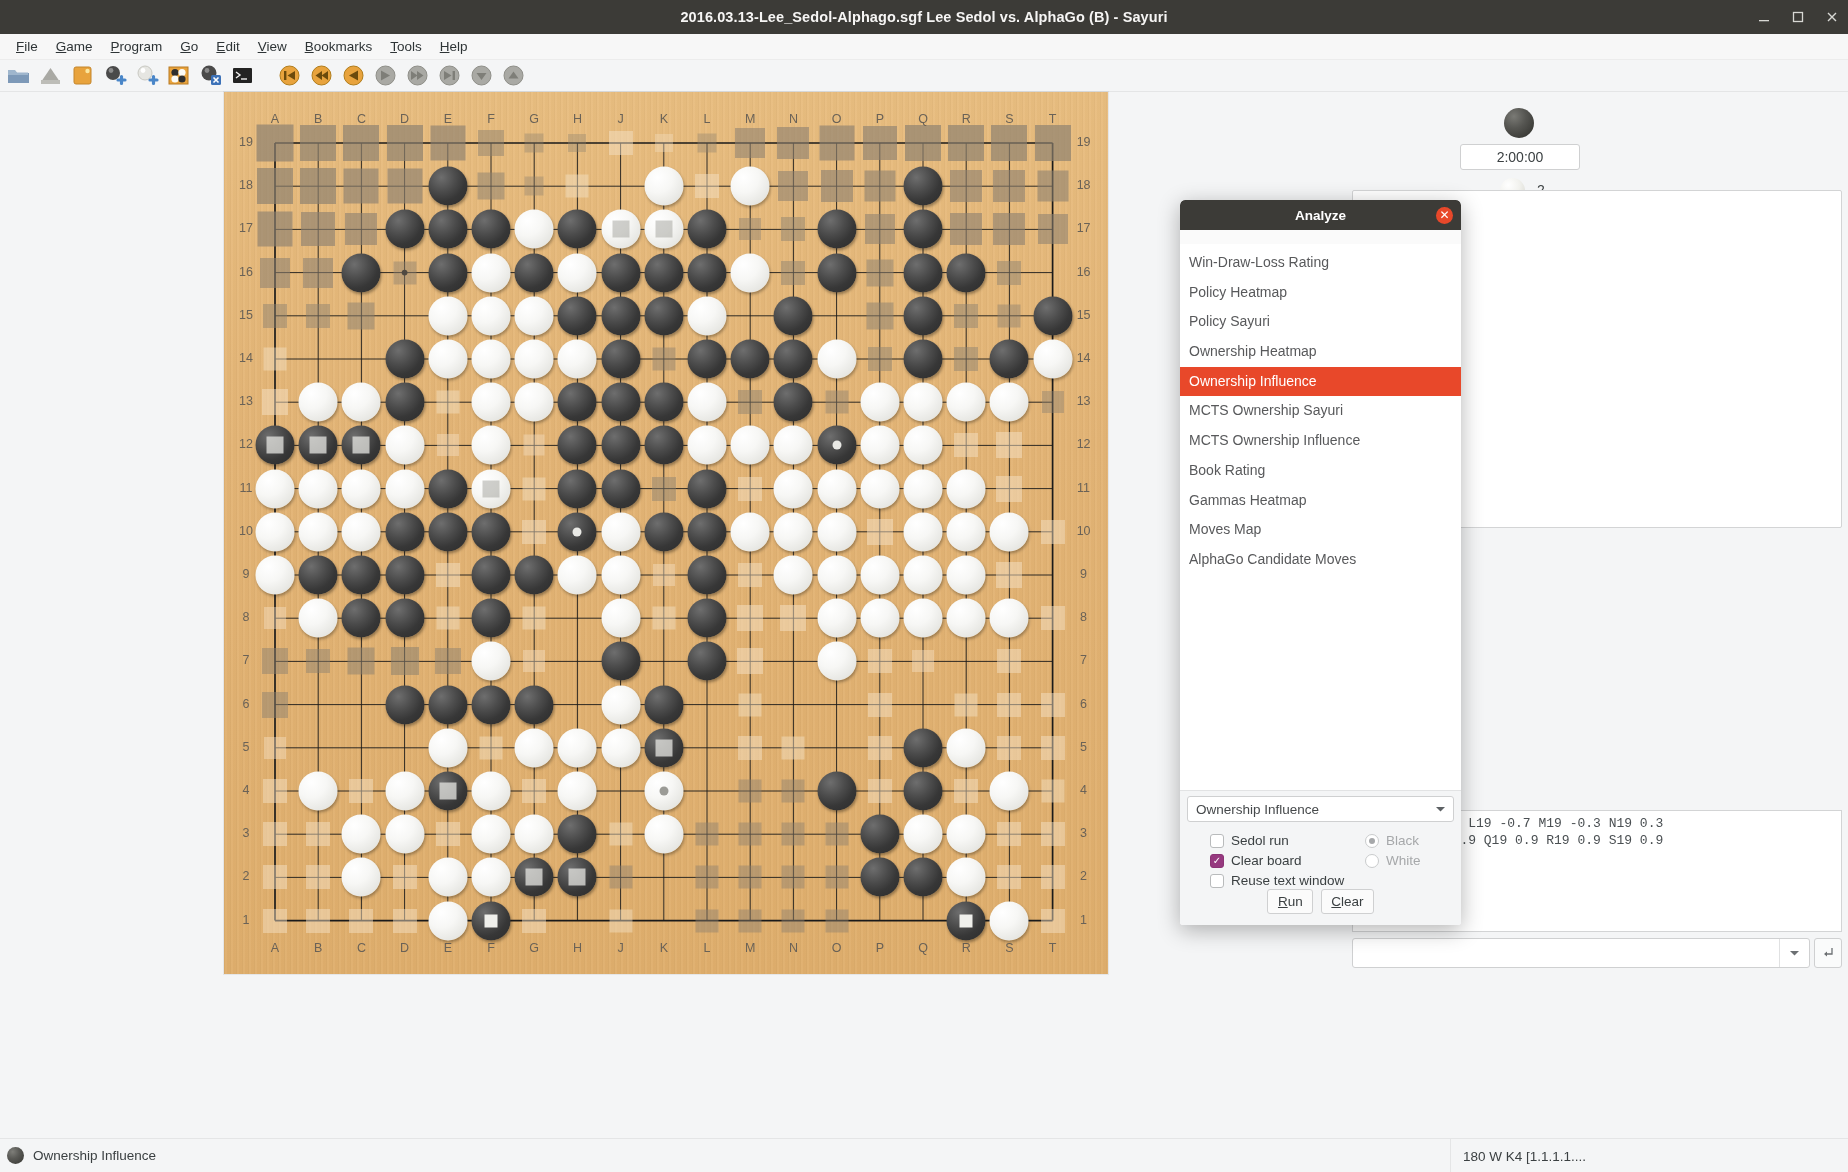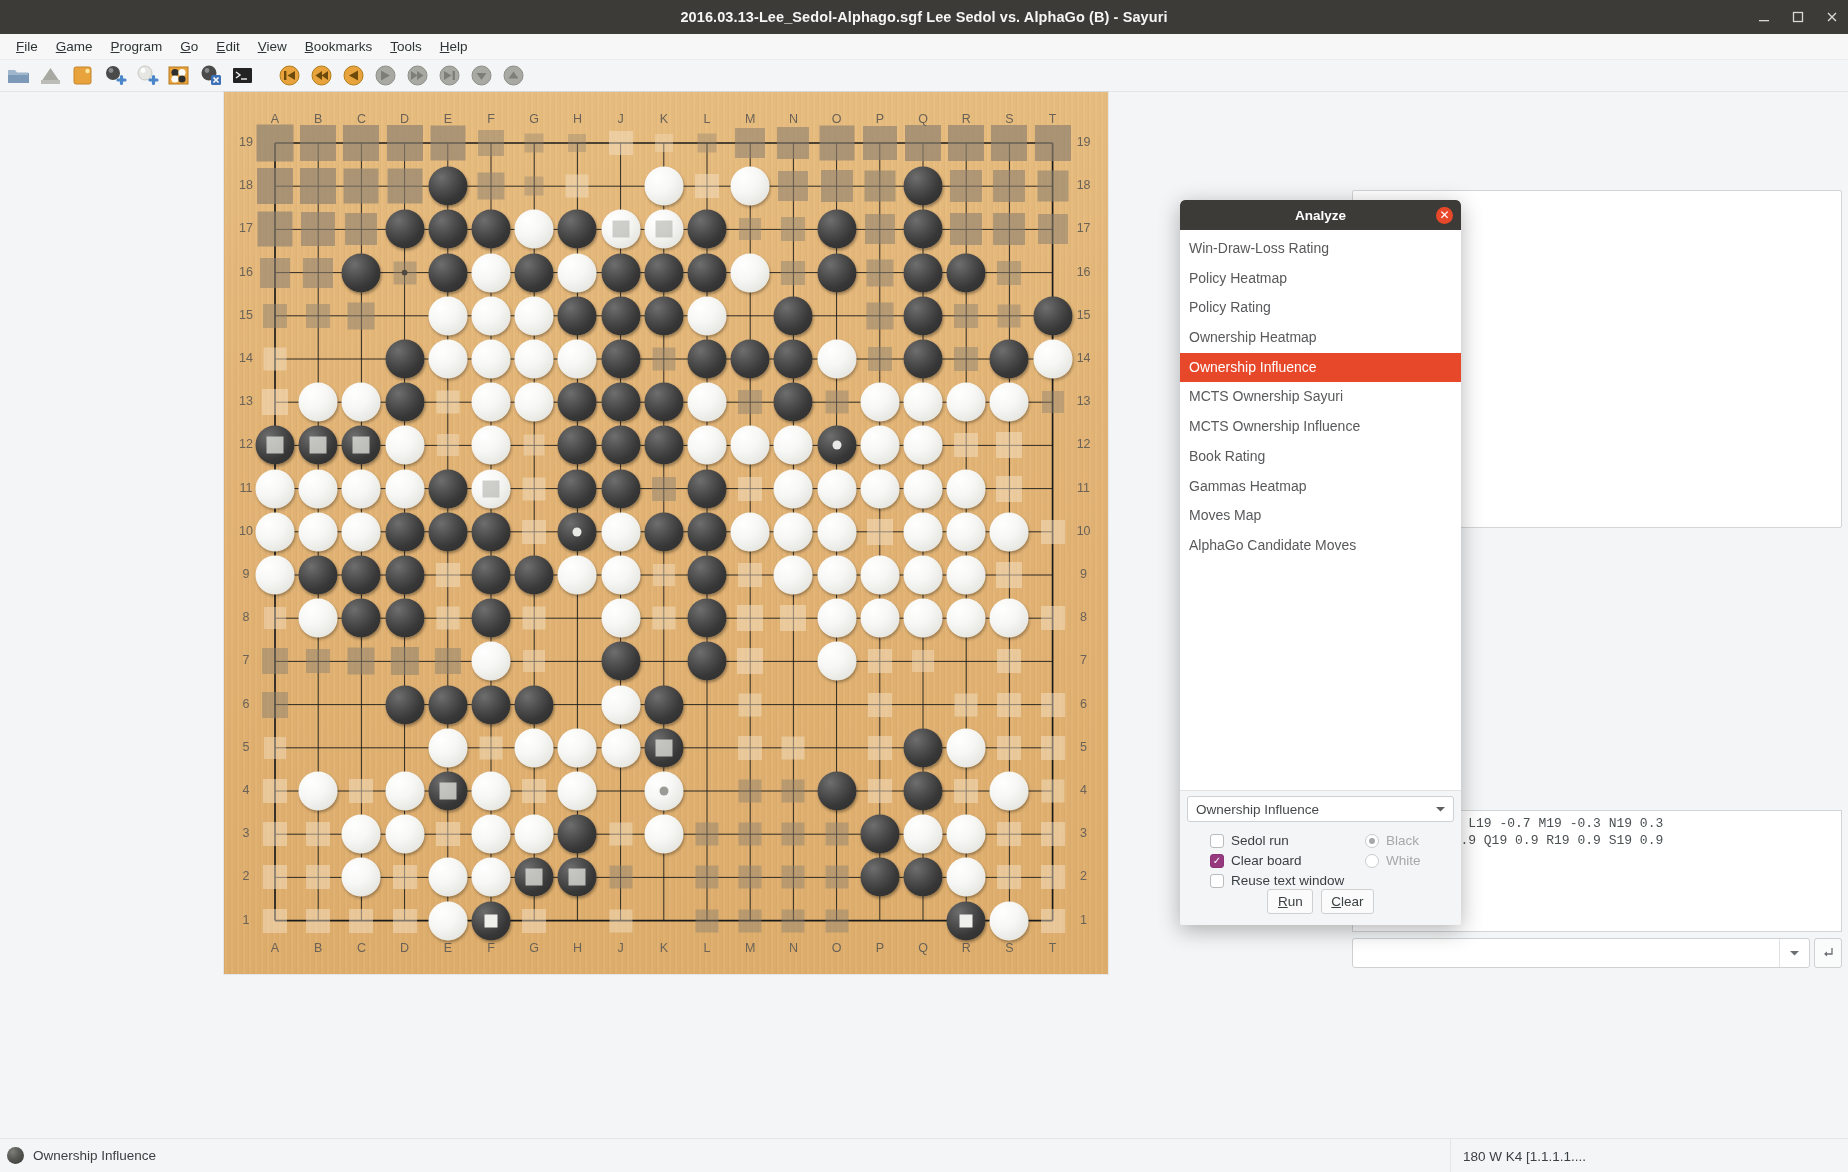--- a/index.html
+++ b/index.html
@@ -840,6 +840,12 @@
     </div>
 
   <div id="sidepanel">
+    <div id="player-row">
+      <div class="pstone-big b" style="left:152px; top:8px;"></div>
+      <div class="clockbox" style="left:108px; top:44px; width:120px; height:26px;">2:00:00</div>
+      <div class="pstone-big w" style="left:148px; top:78px; width:25px; height:25px;"></div>
+      <div class="movenum" style="left:185px; top:82px;">2</div>
+    </div>
 
     <div id="comment-box">inally resigned.
 

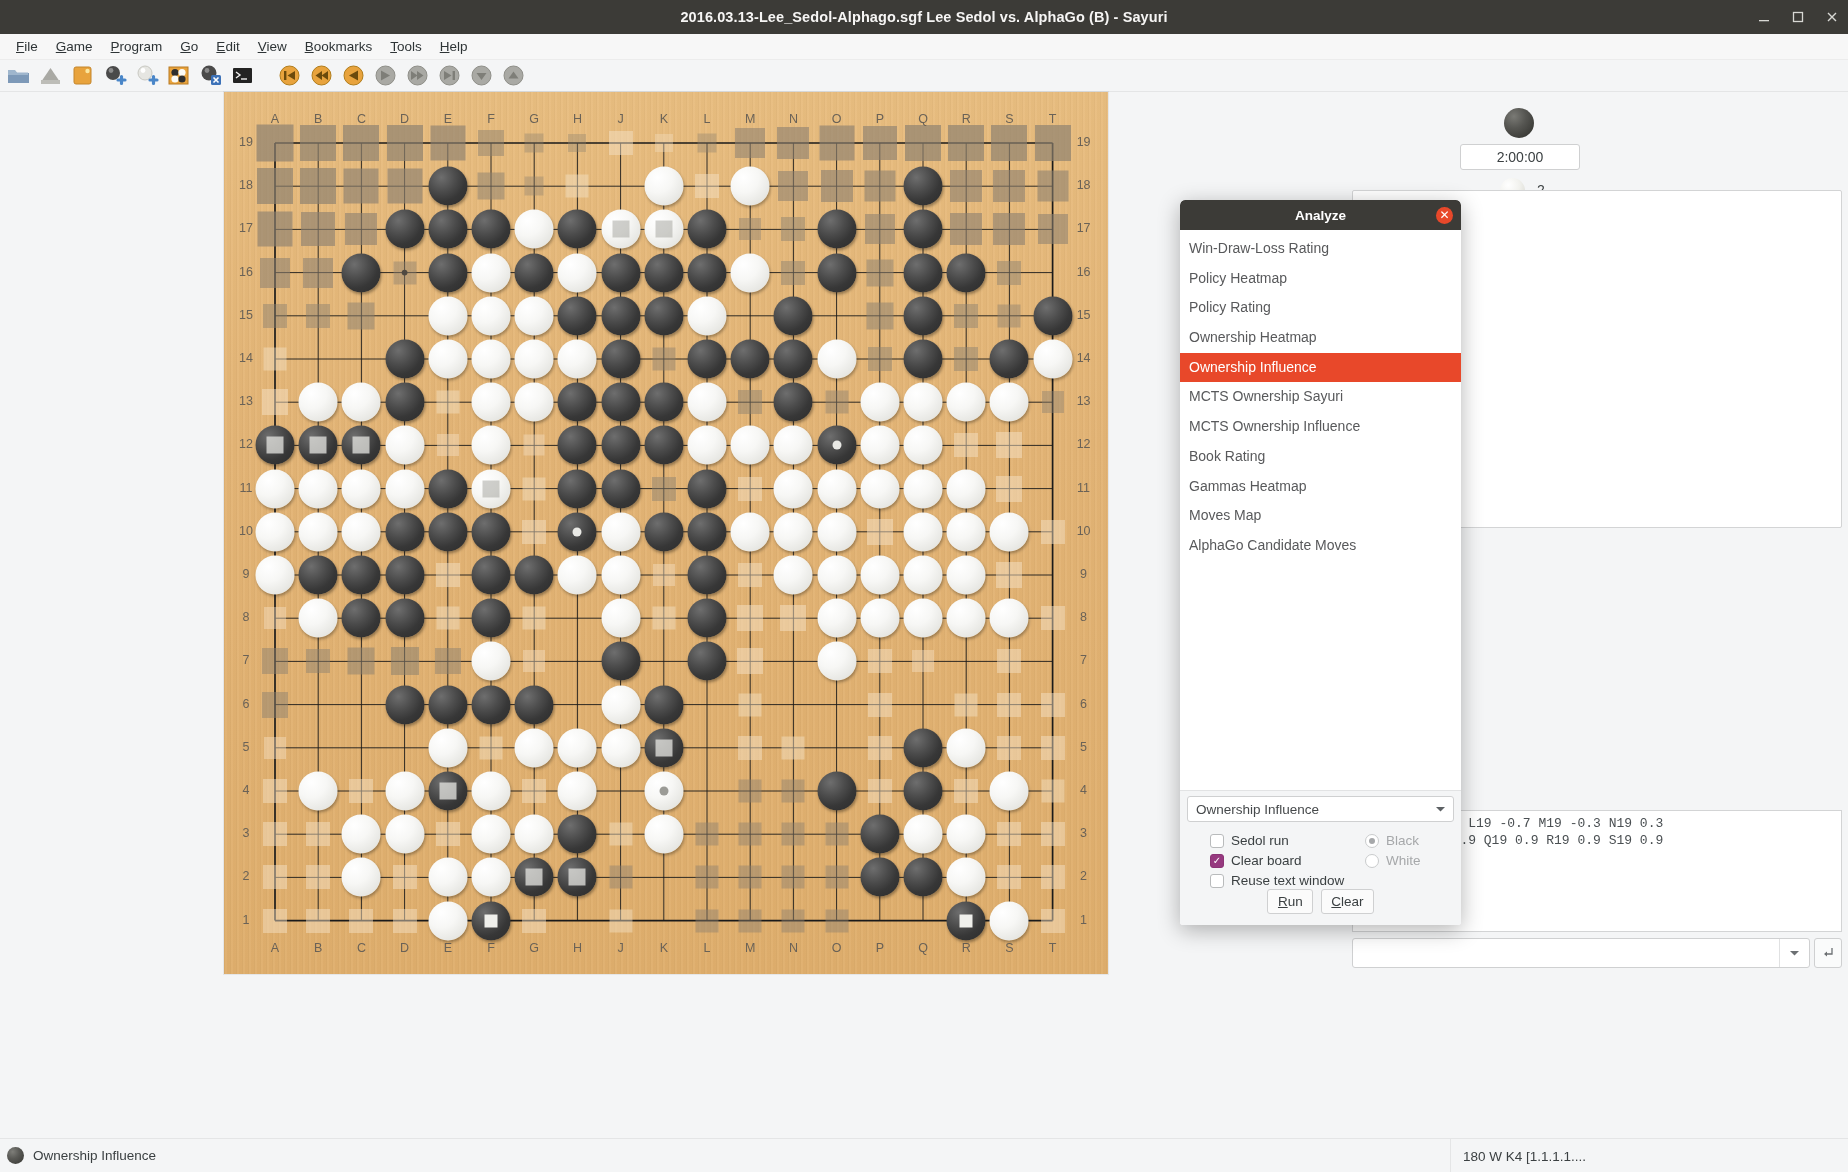--- a/index.html
+++ b/index.html
@@ -155,7 +155,7 @@
     font-family: "Liberation Sans", sans-serif;
   }
   #dlg-list {
-    position: absolute; left: 0; top: 30px; width: 281px; height: 560px;
+    position: absolute; left: 0; top: 44px; width: 281px; height: 560px;
     background: #ffffff; padding-top: 4px;
   }
   .dlg-opt {

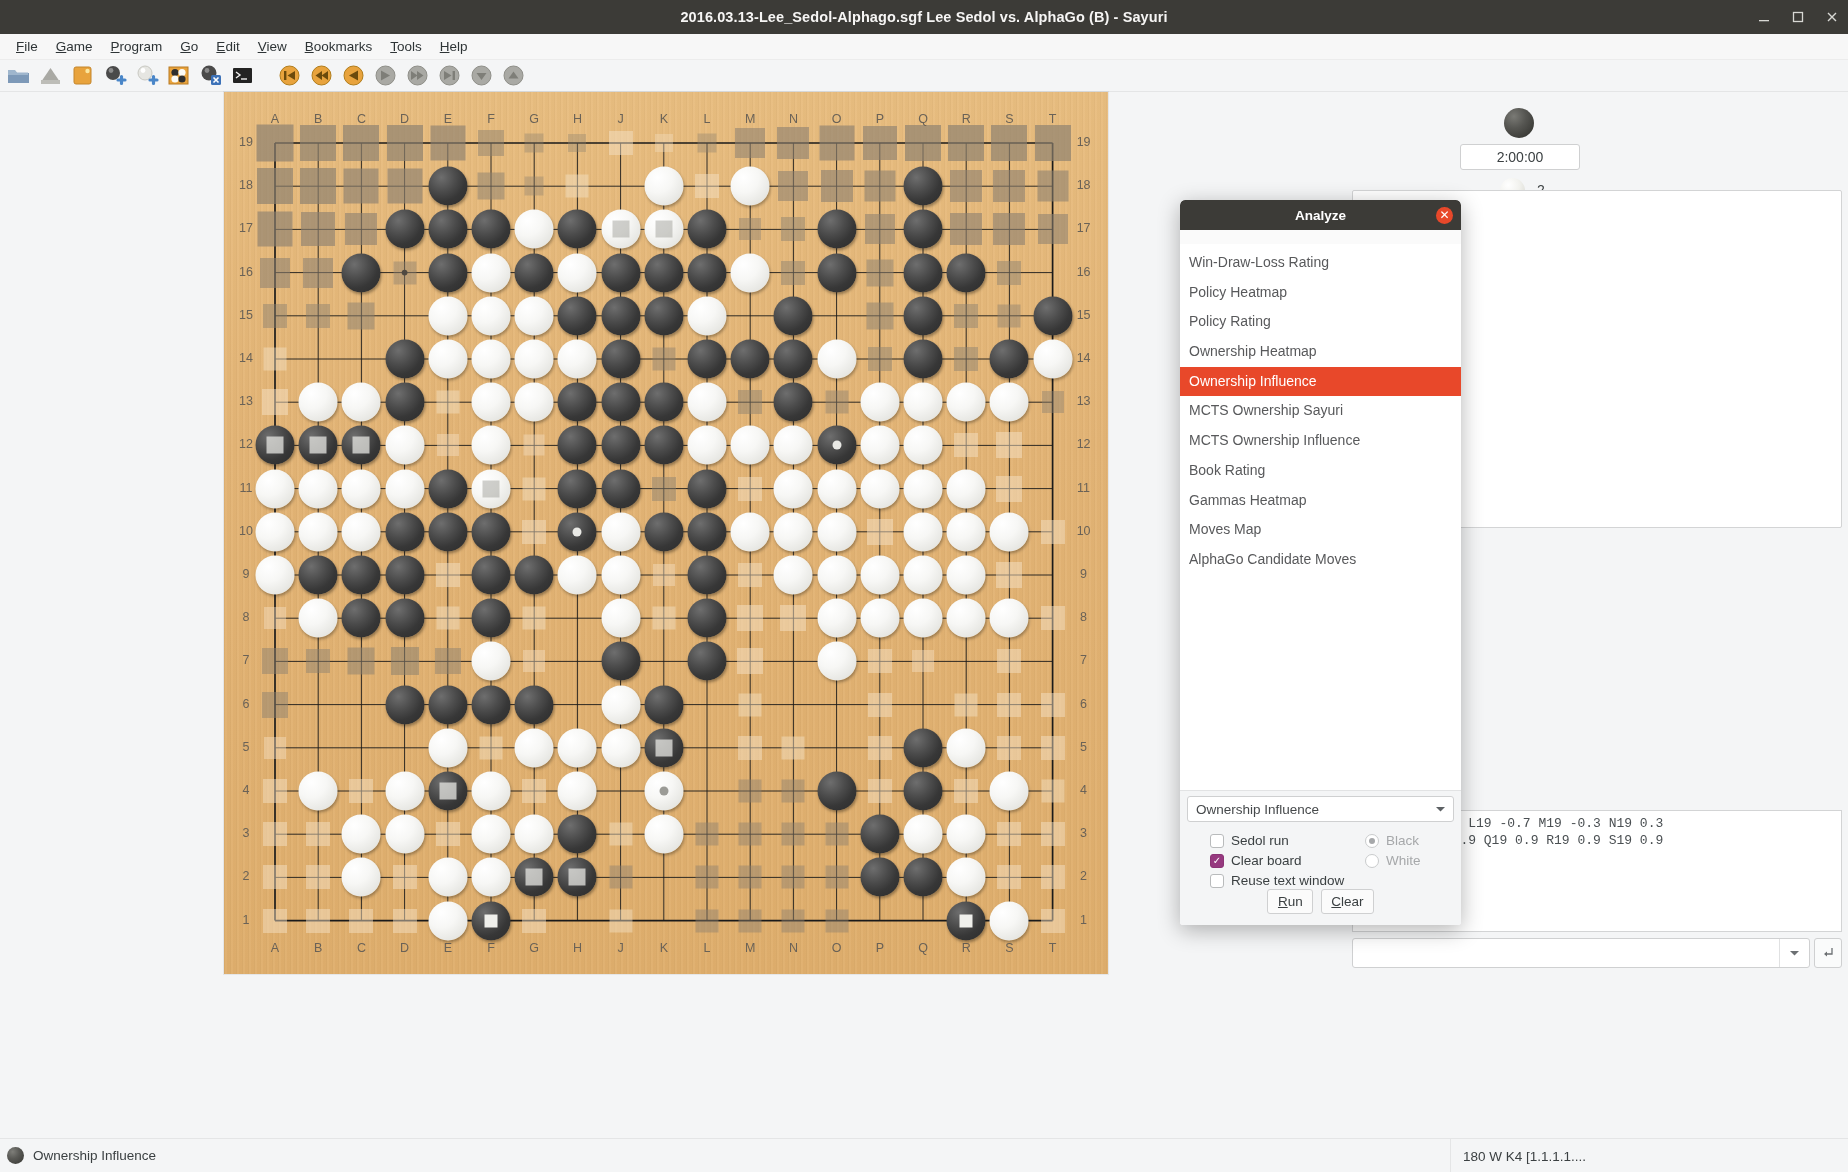--- a/index.html
+++ b/index.html
@@ -886,7 +886,7 @@
     <div id="dlg-list">
         <div class="dlg-opt">Win-Draw-Loss Rating</div>
         <div class="dlg-opt">Policy Heatmap</div>
-        <div class="dlg-opt">Policy Rating</div>
+        <div class="dlg-opt">Policy Sayuri</div>
         <div class="dlg-opt">Ownership Heatmap</div>
         <div class="dlg-opt sel">Ownership Influence</div>
         <div class="dlg-opt">MCTS Ownership Sayuri</div>

